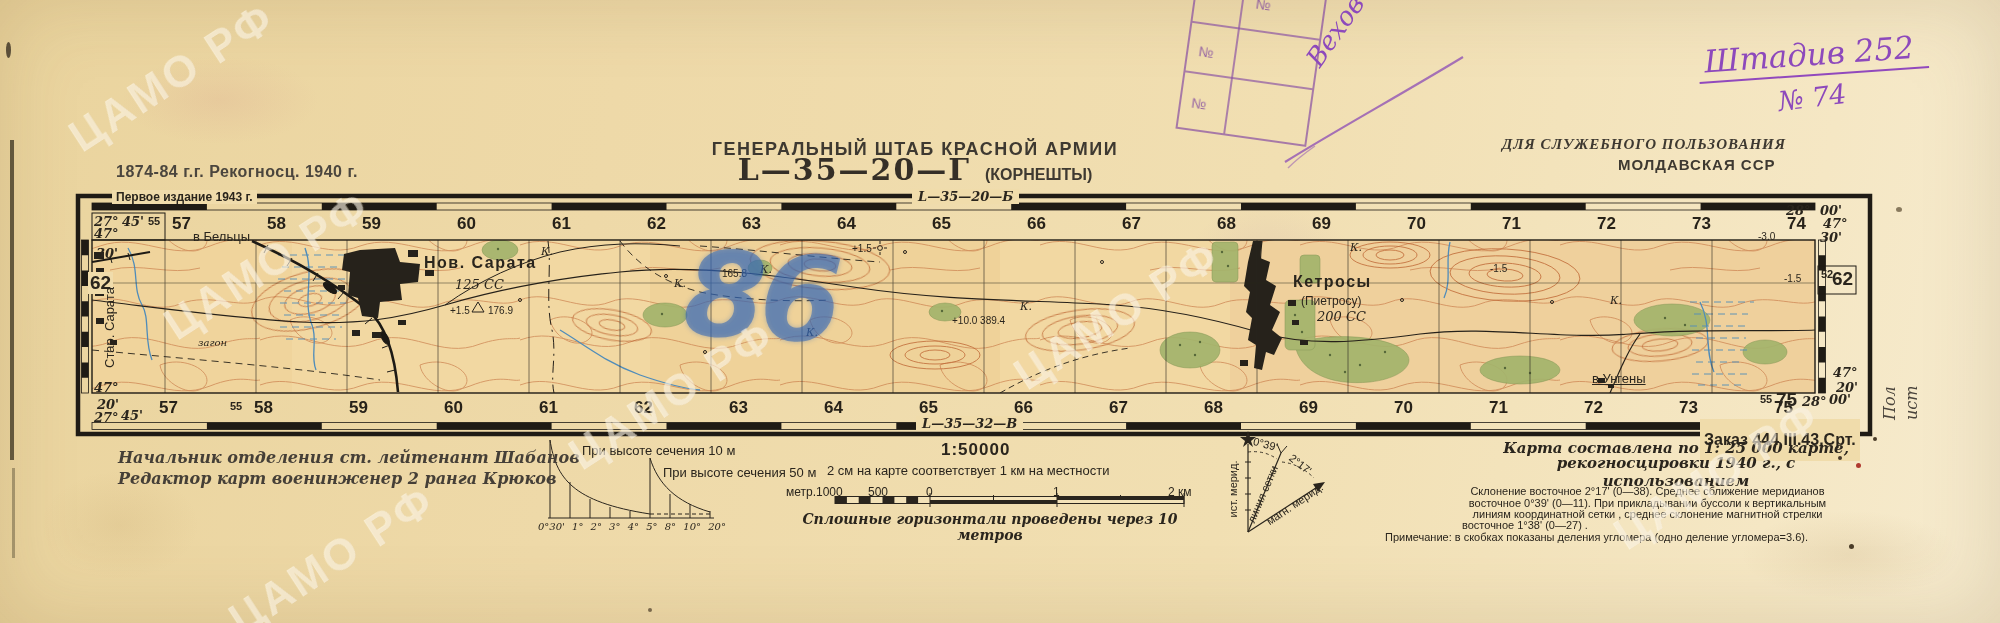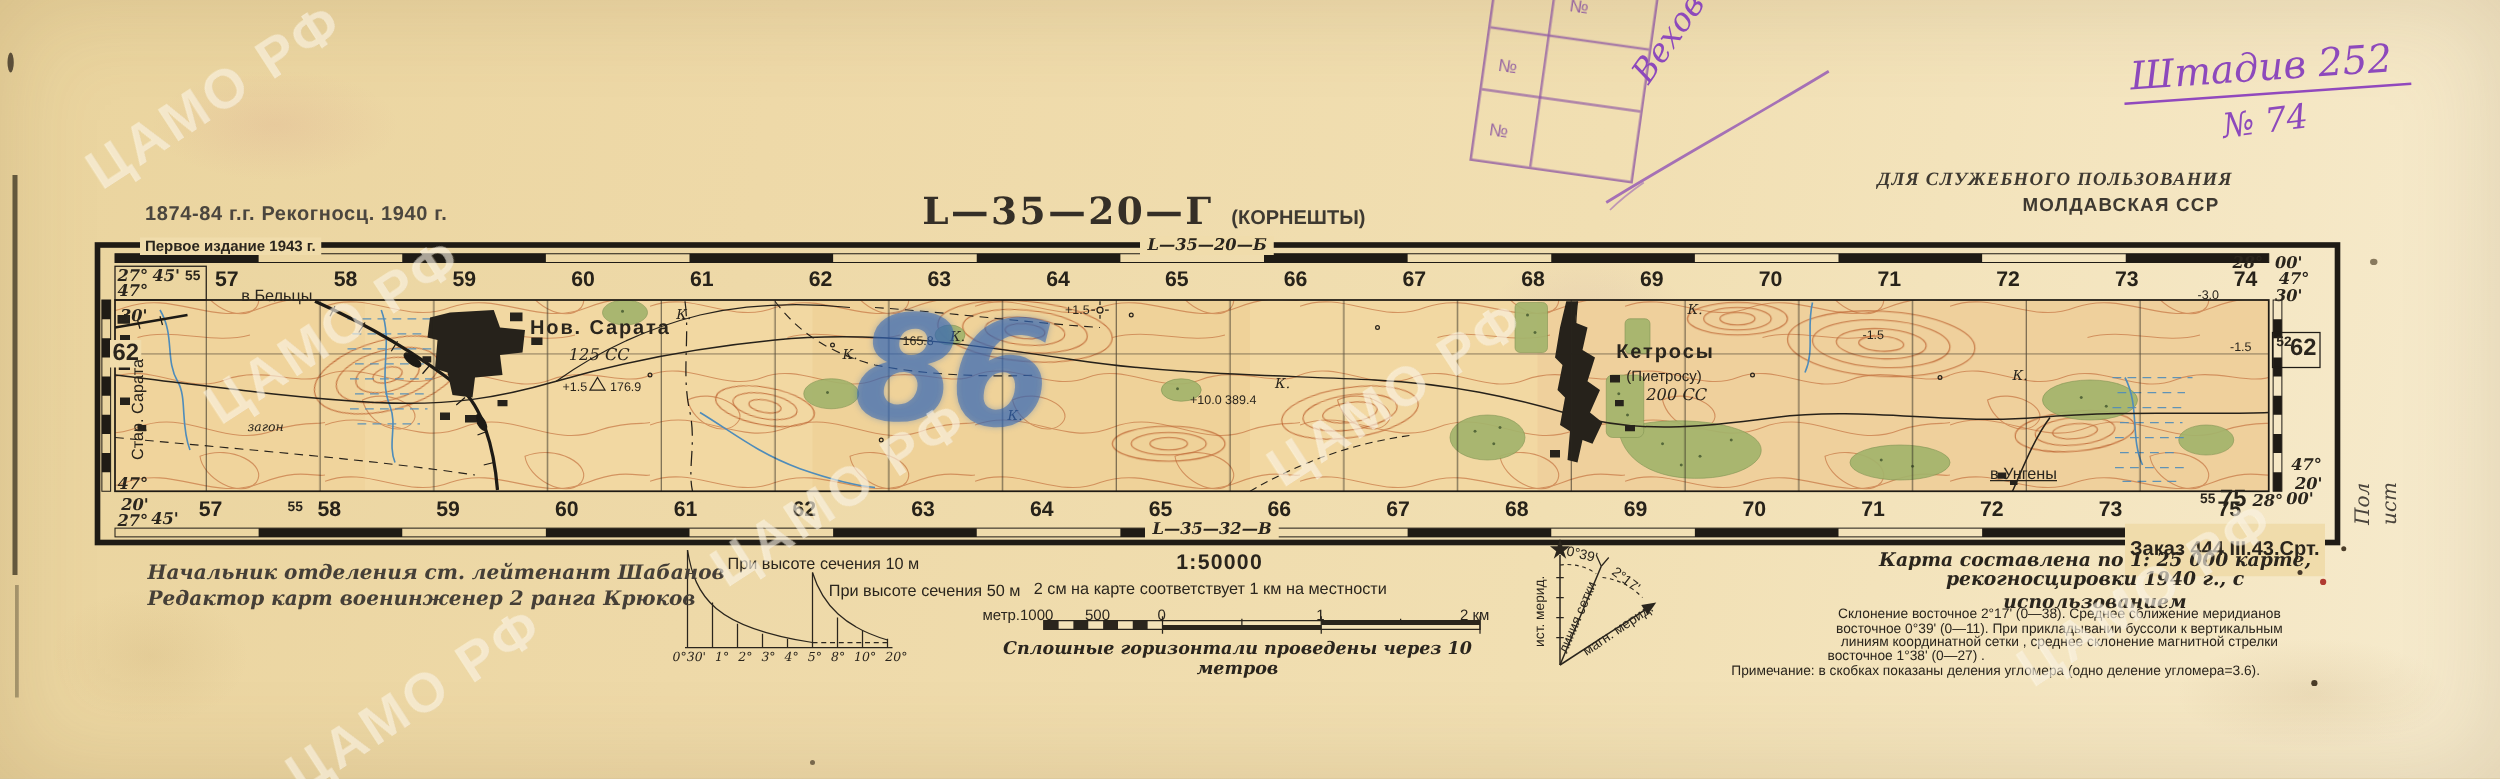--- a/index.html
+++ b/index.html
@@ -285,6 +285,7 @@
   </svg>
 
   <div class="abs lbl sans b" style="left:116px;top:163px;font-size:16px;color:#4b463e;letter-spacing:.5px;">1874-84 г.г.   Рекогносц. 1940 г.</div>
+  <div class="abs lbl sans b" style="left:700px;top:139px;width:430px;text-align:center;font-size:18px;letter-spacing:1.5px;color:#3e3931;">ГЕНЕРАЛЬНЫЙ ШТАБ КРАСНОЙ АРМИИ</div>
   <div class="abs" style="left:700px;top:155px;width:430px;display:flex;justify-content:center;align-items:baseline;gap:14px;z-index:6;">
     <span class="serif b" style="font-size:30px;letter-spacing:2px;color:#352f27;line-height:1;">L—35—20—Г</span>
     <span class="sans b" style="font-size:16px;color:#3e3931;">(КОРНЕШТЫ)</span>

